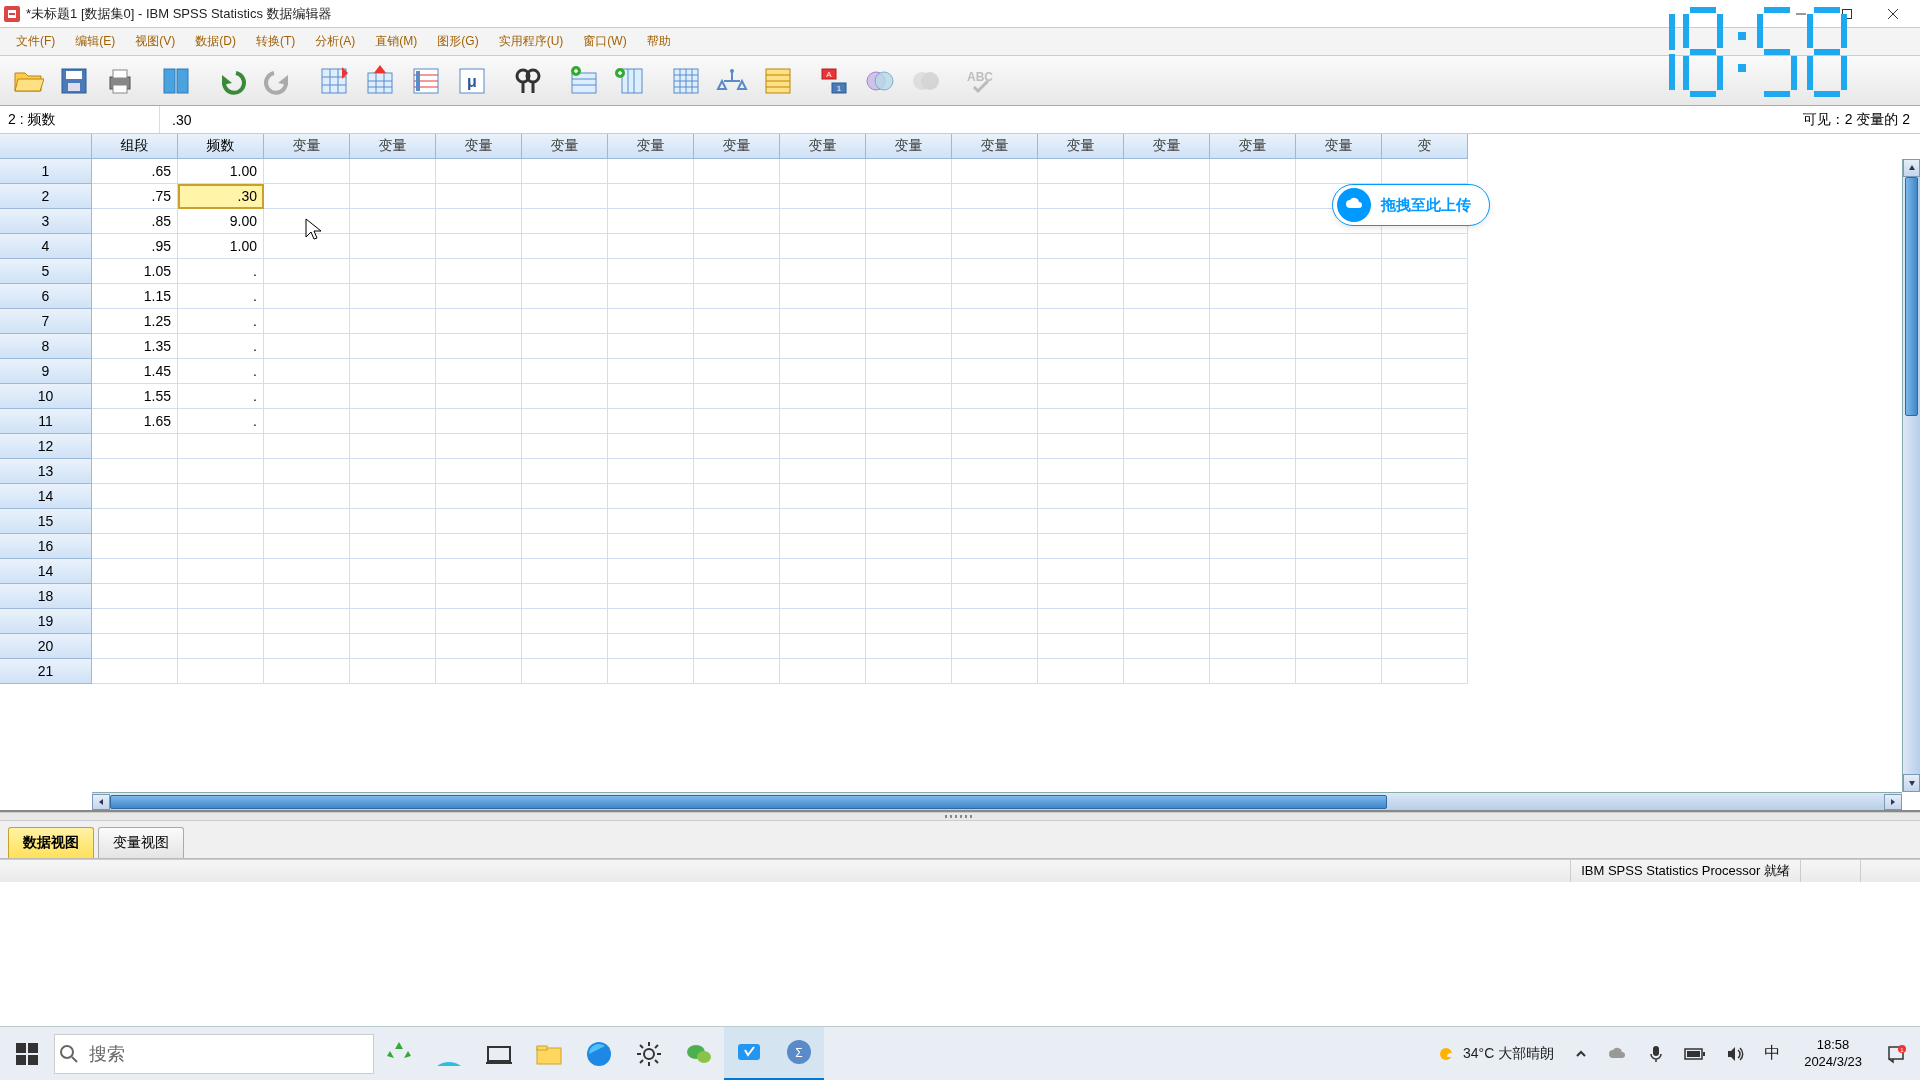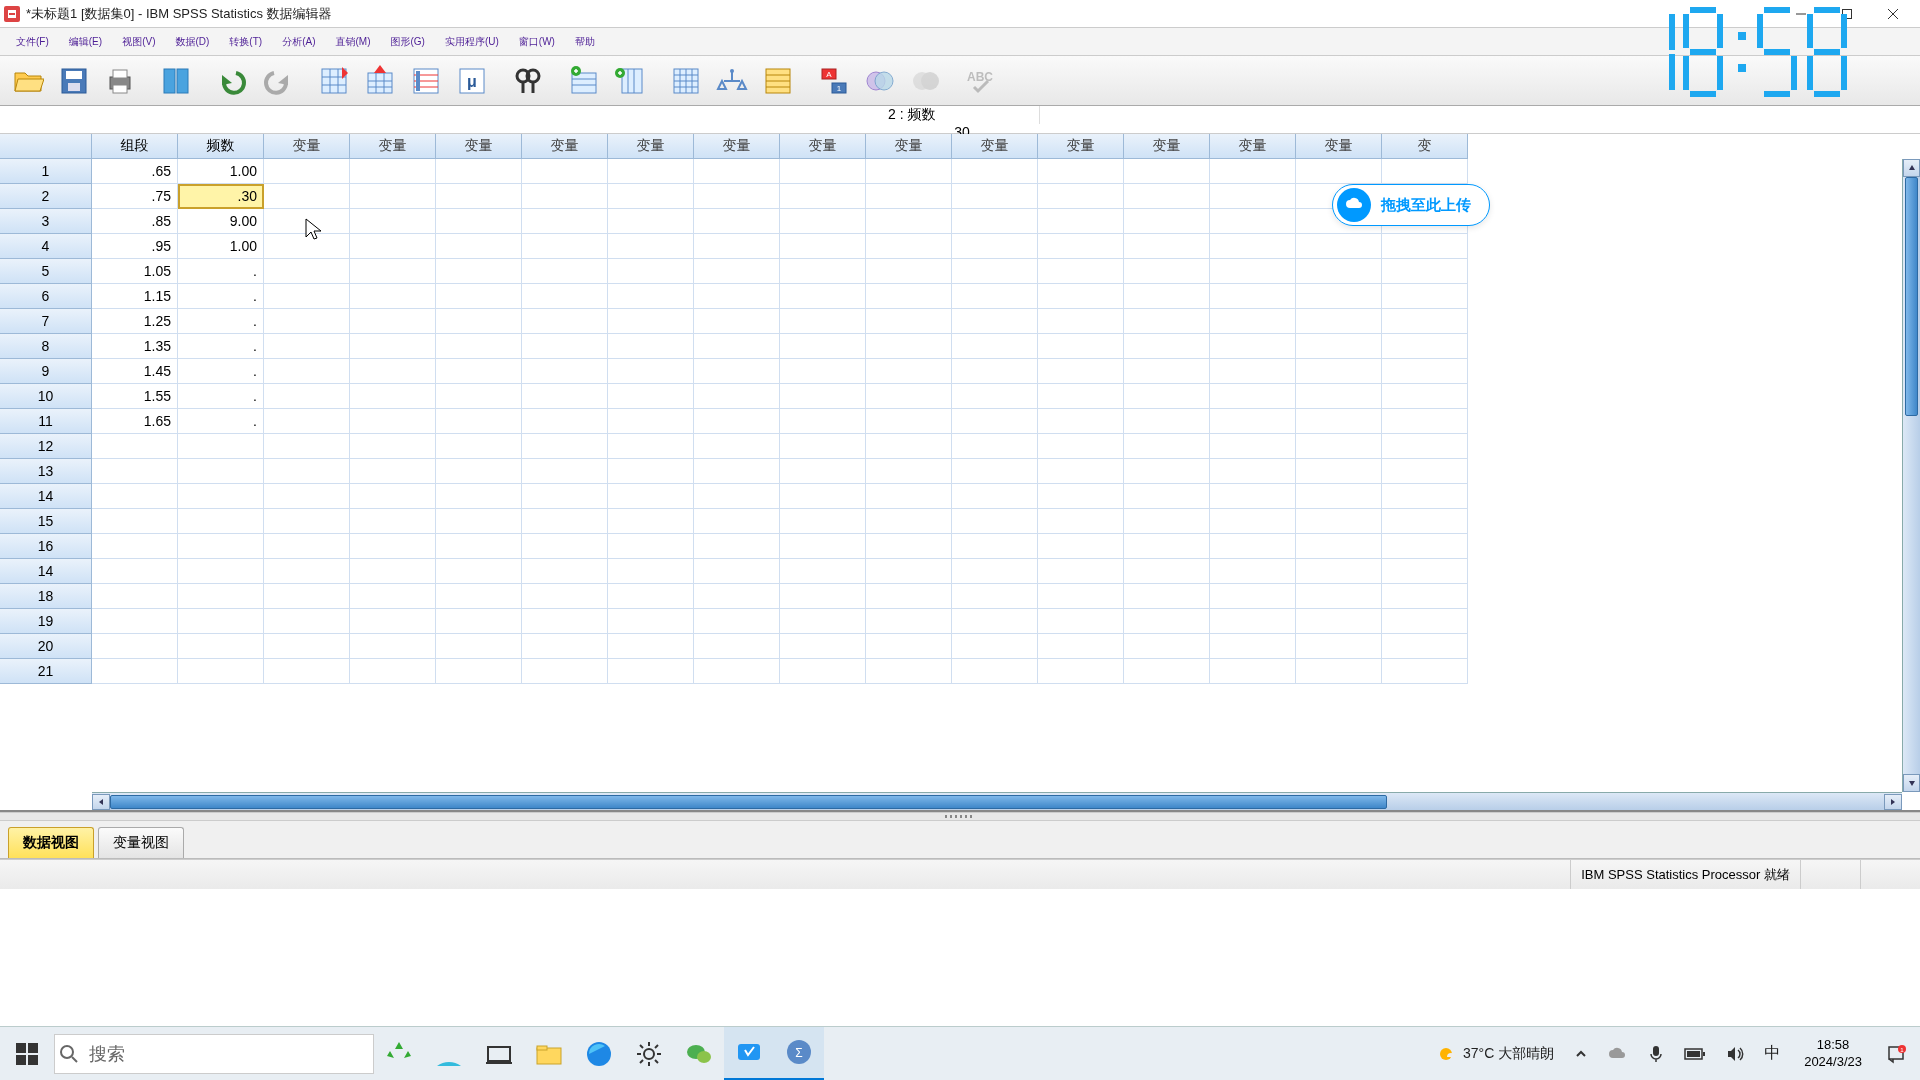--- a/index.html
+++ b/index.html
@@ -20,7 +20,7 @@
 
 
 .menubar { height: 28px; background: #f4f4f4; display: flex; align-items: center; padding: 0 6px; border-bottom: 1px solid #ccc; }
-.menuitem { padding: 2px 10px; font-size: 10px; color: #4c1d95; }
+.menuitem { padding: 2px 10px; font-size: 12px; color: #a16207; }
 
 
 .toolbar { height: 50px; background: linear-gradient(#fafafa, #e8e8e8); border-bottom: 1px solid #aaa; display: flex; align-items: center; padding: 0 6px; gap: 2px; }

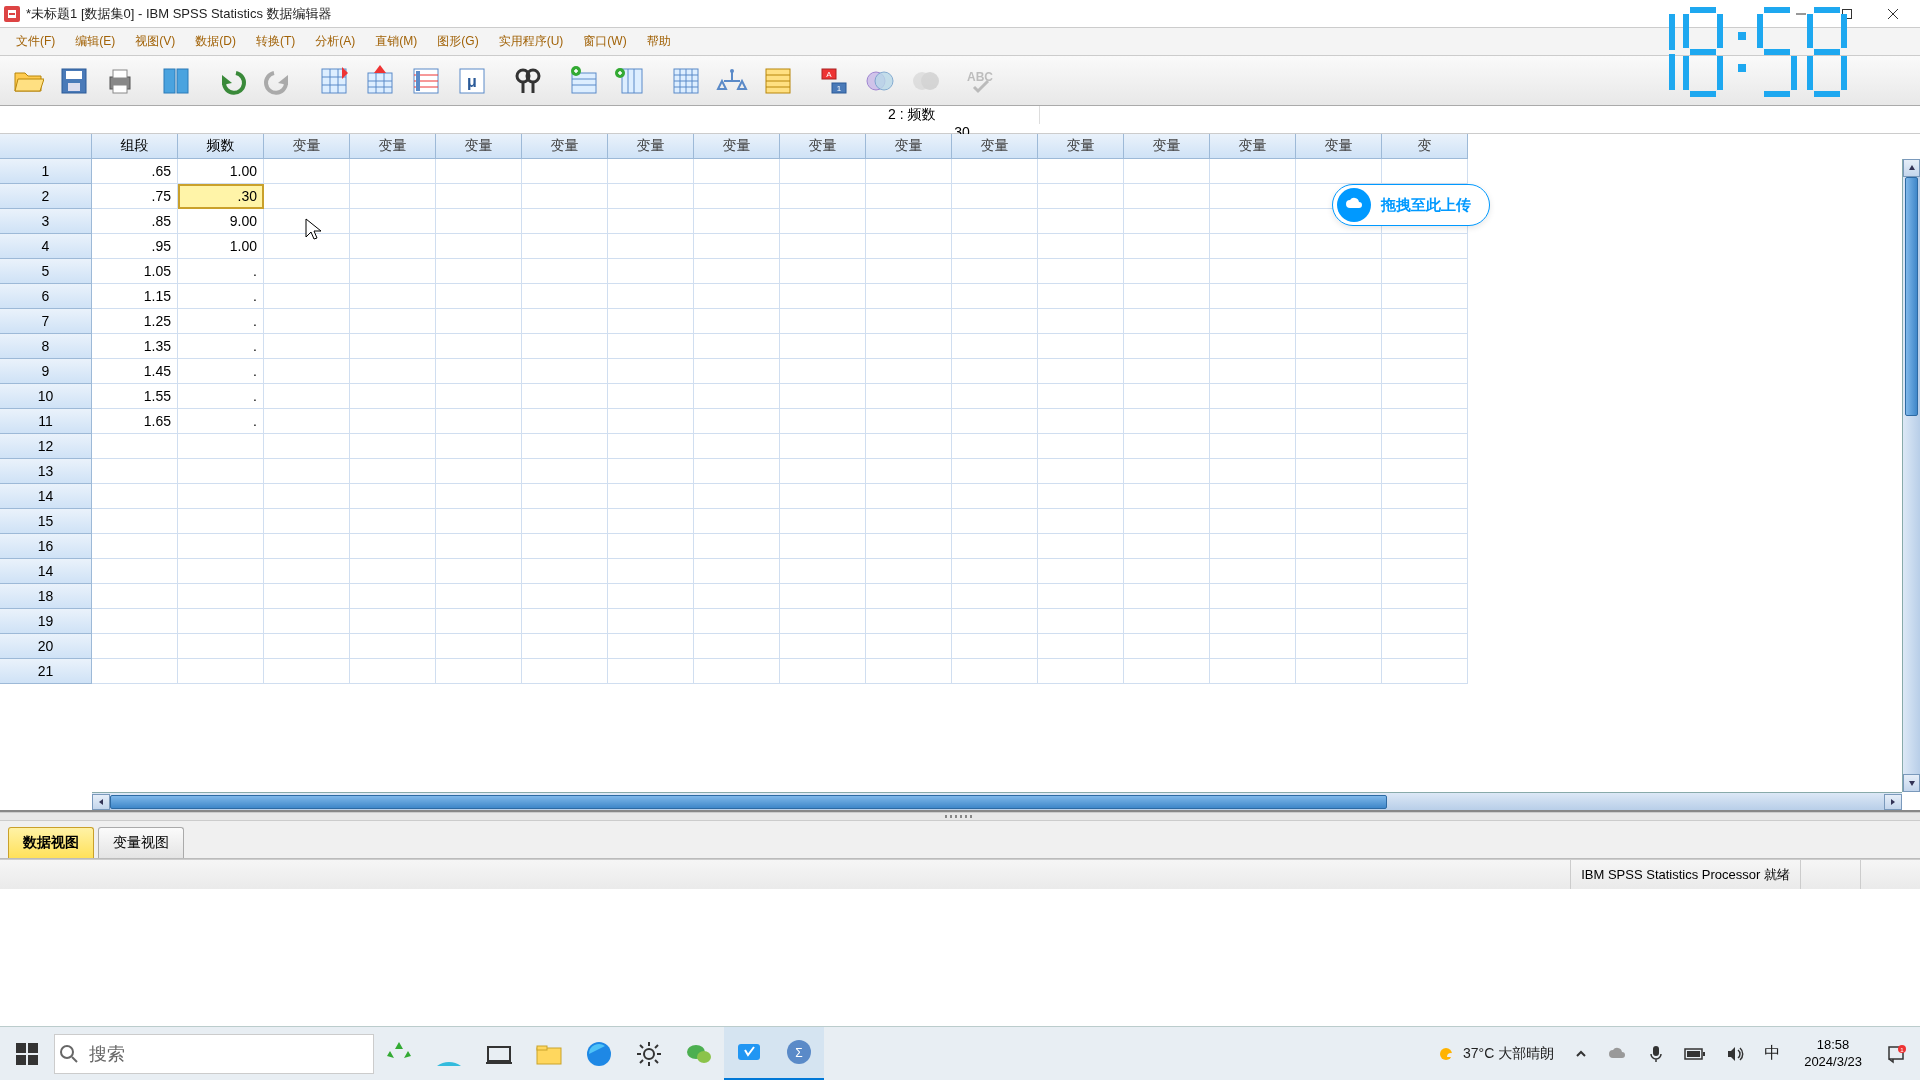--- a/index.html
+++ b/index.html
@@ -29,7 +29,7 @@
 .tsep { width: 8px; }
 
 
-.refbar { height: 28px; background: #fff; border-bottom: 1px solid #ccc; display: flex; align-items: center; font-size: 14px; flex-direction: column; }
+.refbar { height: 28px; background: #fff; border-bottom: 1px solid #ccc; display: flex; align-items: center; font-size: 14px; }
 .refbar .cellref { width: 160px; padding: 0 8px; border-right: 1px solid #ddd; height: 100%; display: flex; align-items: center; }
 .refbar .cellval { padding: 0 12px; flex: 1; }
 .refbar .visinfo { padding: 0 10px; }

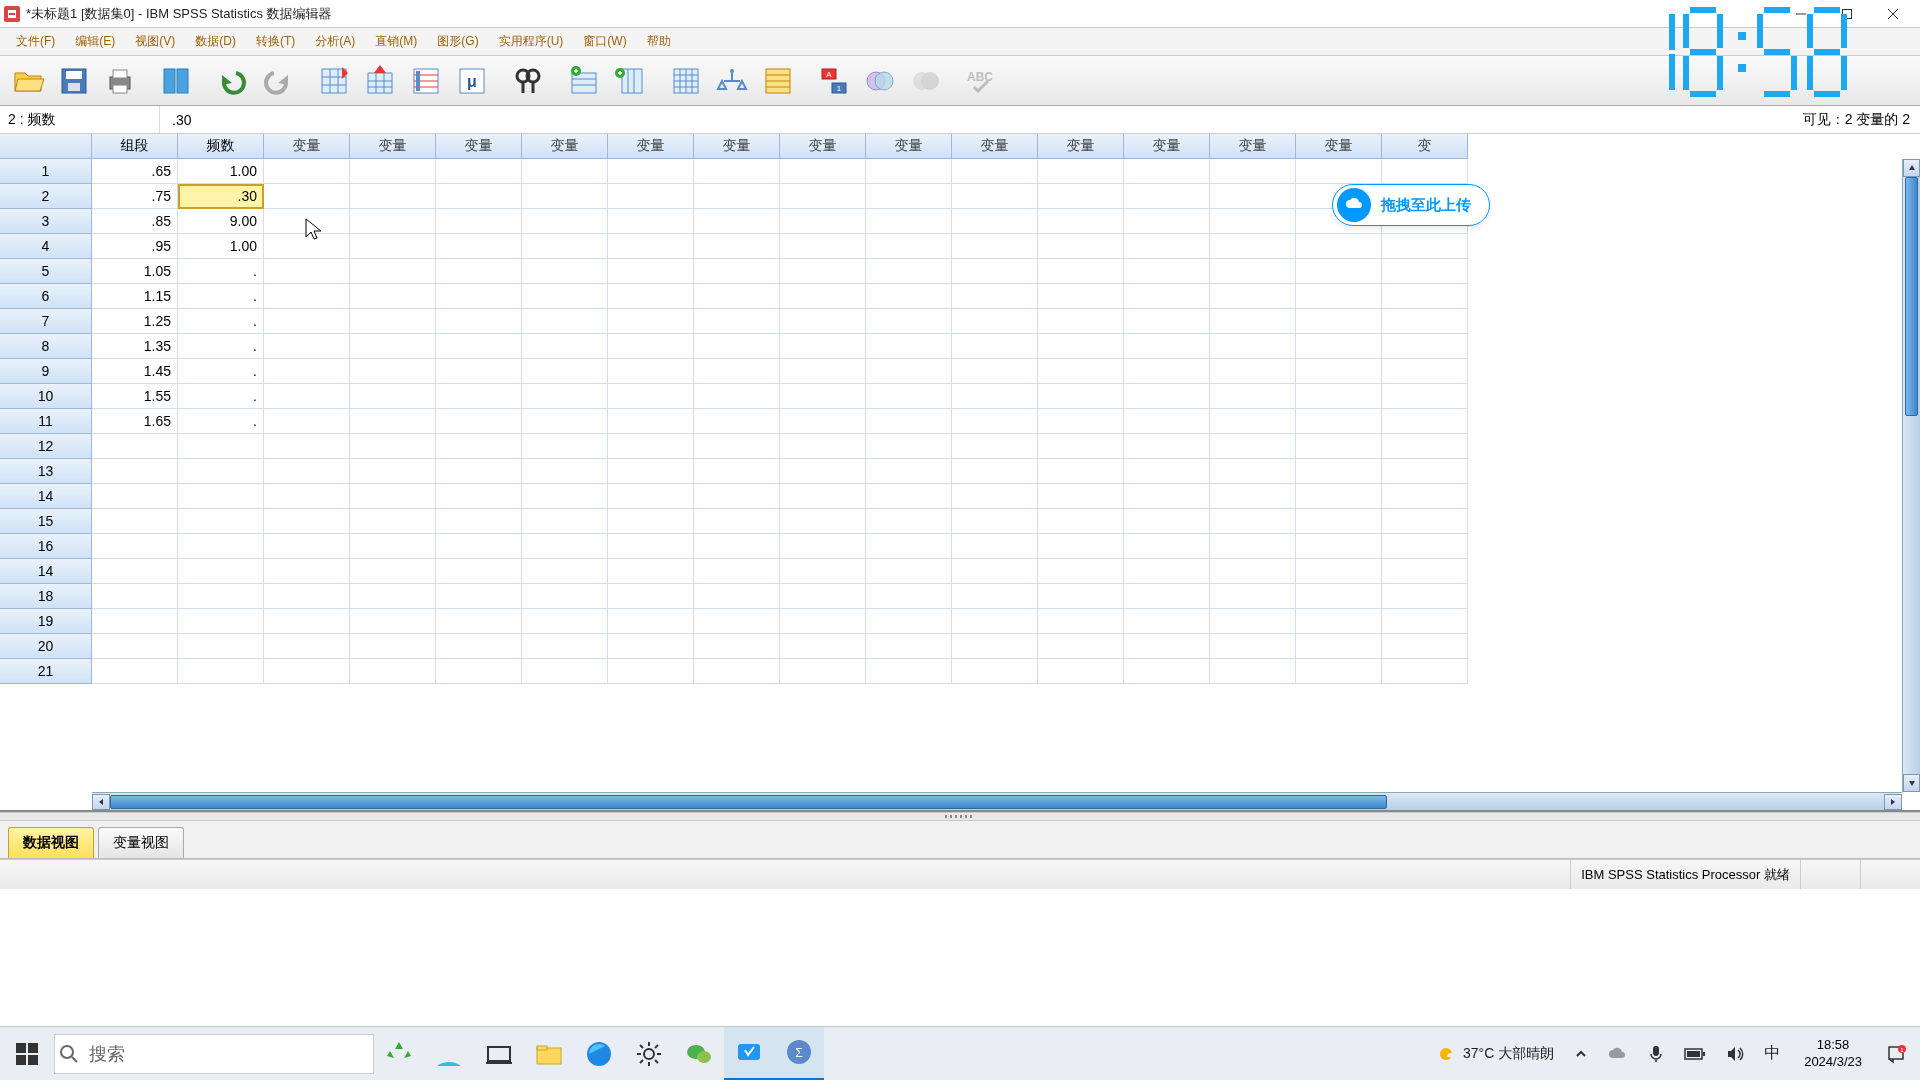--- a/index.html
+++ b/index.html
@@ -61,7 +61,7 @@
 .viewtab.active { background: linear-gradient(#fff2a6,#ffe15a); font-weight: bold; border-color: #c9a02b;}
 
 
-.statusbar { height: 30px; background: linear-gradient(#f6f6f6,#eaeaea); border-top:1px solid #ccc; display:flex; align-items:center; font-size:13px; }
+.statusbar { height: 23px; background: linear-gradient(#f6f6f6,#eaeaea); border-top:1px solid #ccc; display:flex; align-items:center; font-size:13px; }
 .statusbar .spacer { flex:1; }
 .statusbar .stat { padding: 0 10px; border-left:1px solid #ccc; height:100%; display:flex; align-items:center; }
 

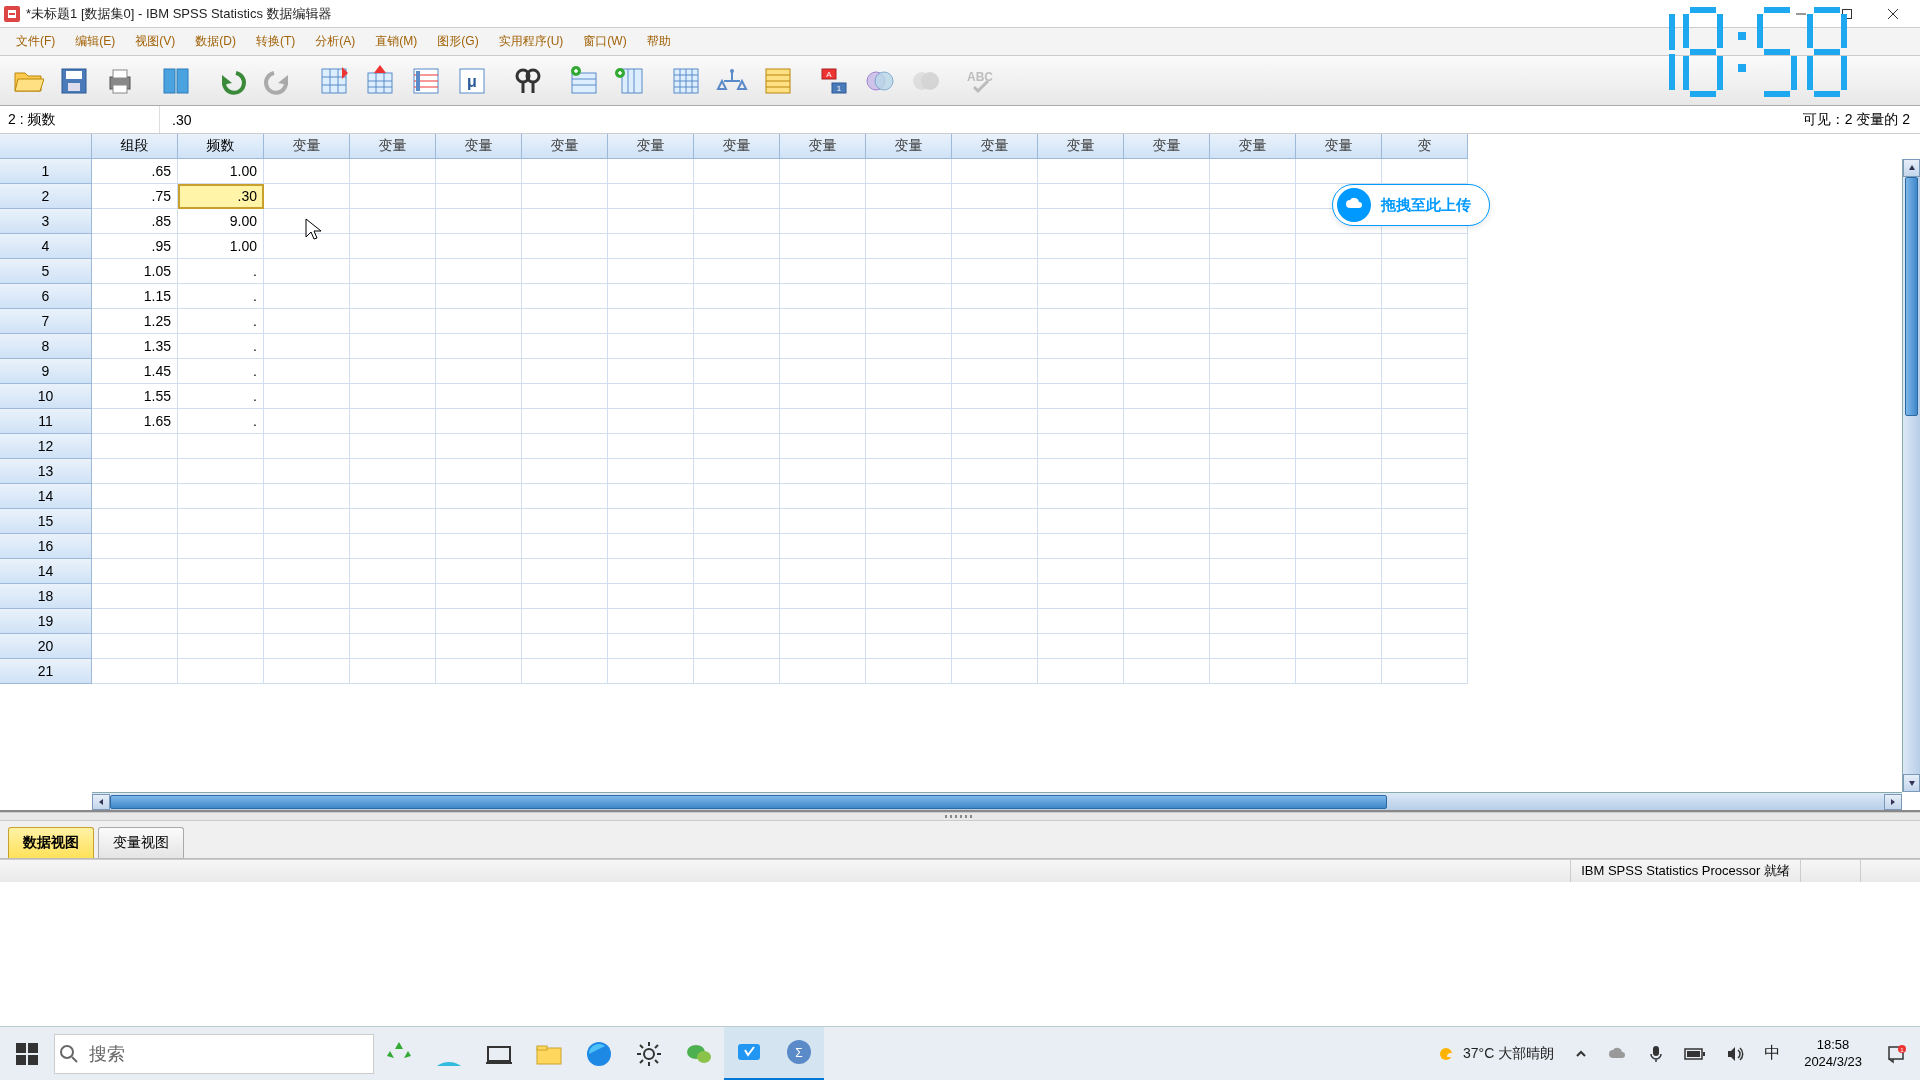--- a/index.html
+++ b/index.html
@@ -847,7 +847,7 @@
           <circle cx="9" cy="11" r="6" fill="#ffb300"></circle>
           <path d="M10 14a4 4 0 018 0z" fill="#eee"></path>
         </svg>
-      <span>37°C 大部晴朗</span>
+      <span>34°C 大部晴朗</span>
     </div>
     <div class="titem">
         <svg width="14" height="14" viewBox="0 0 14 14">

